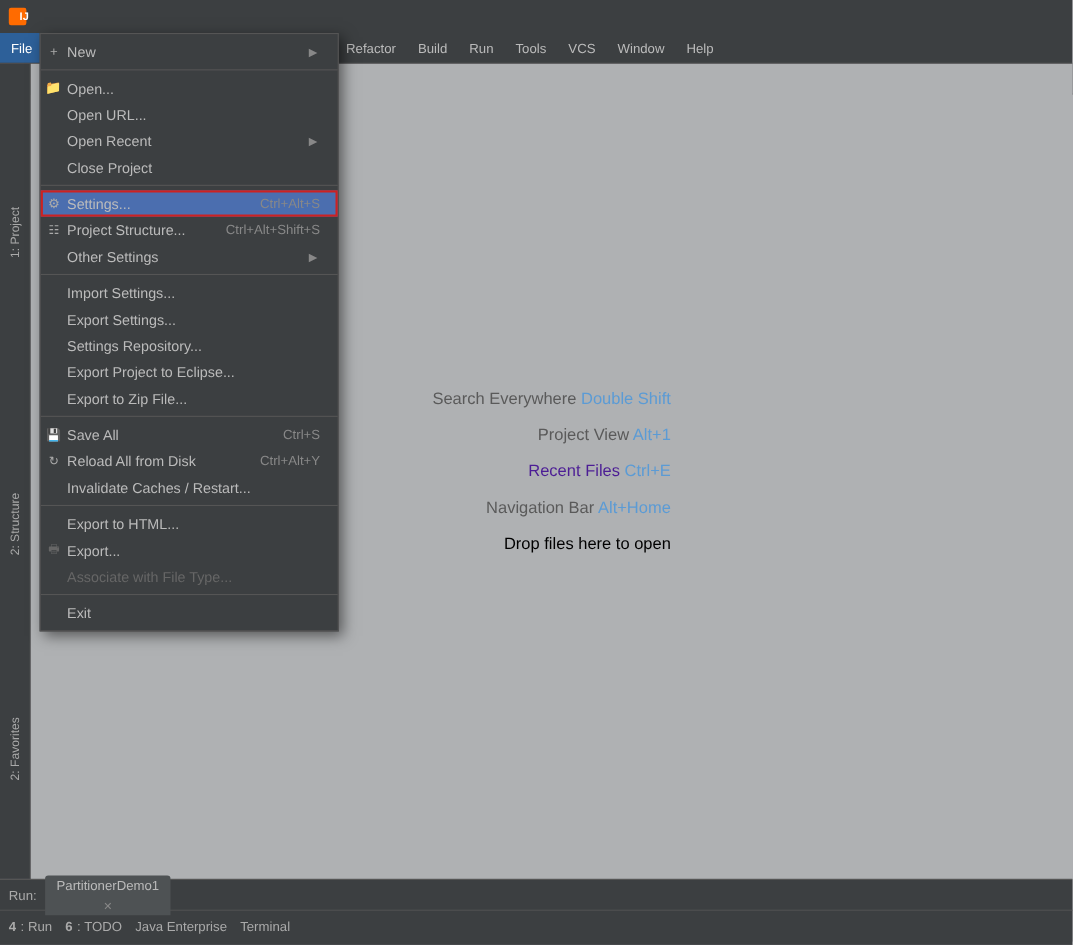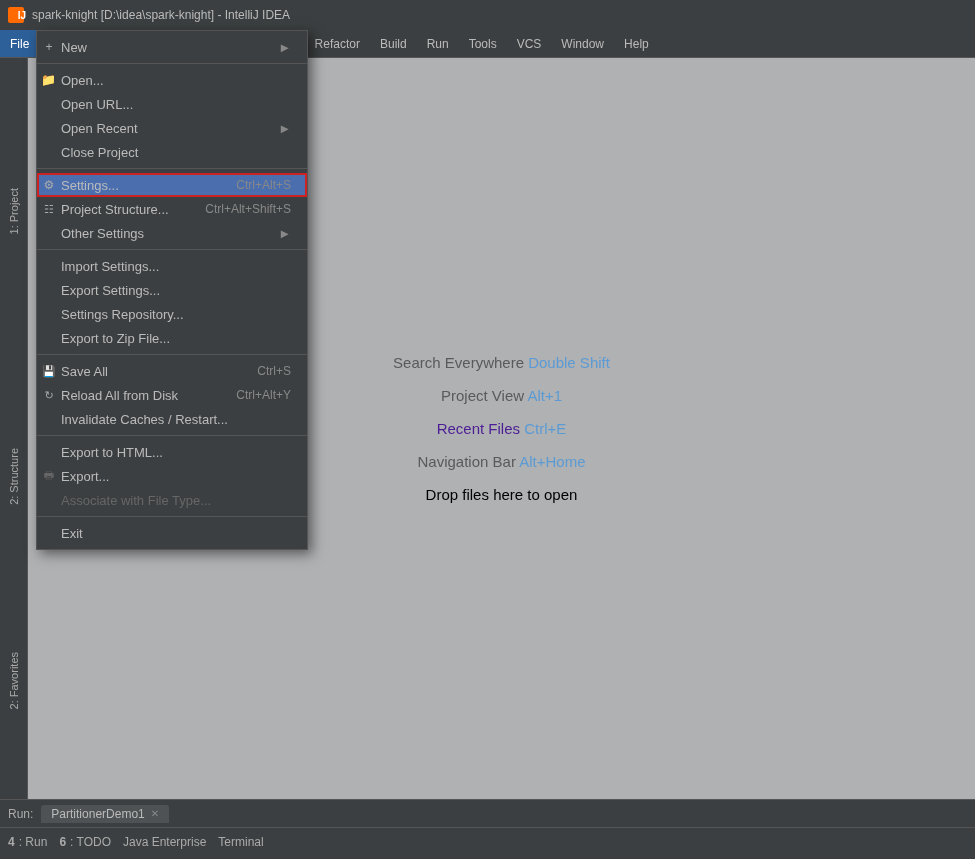--- a/index.html
+++ b/index.html
@@ -262,7 +262,6 @@
 
 <div class="title-bar">
   <div class="app-icon">IJ</div>
-  <span>spark-knight [D:\idea\spark-knight] - IntelliJ IDEA</span>
 </div>
 
 <div class="menu-bar">

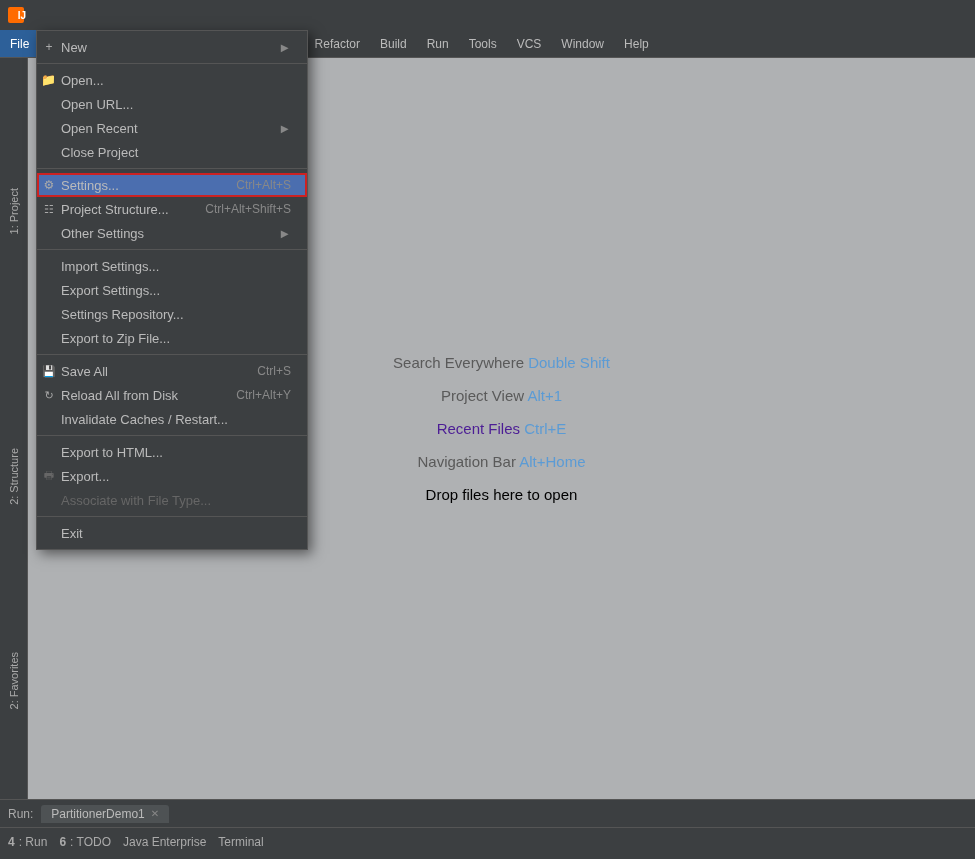--- a/index.html
+++ b/index.html
@@ -366,6 +366,9 @@
     <span>Settings Repository...</span>
   </div>
   <div class="menu-item">
+    <span>Export Project to Eclipse...</span>
+  </div>
+  <div class="menu-item">
     <span>Export to Zip File...</span>
   </div>
   <div class="menu-separator"></div>

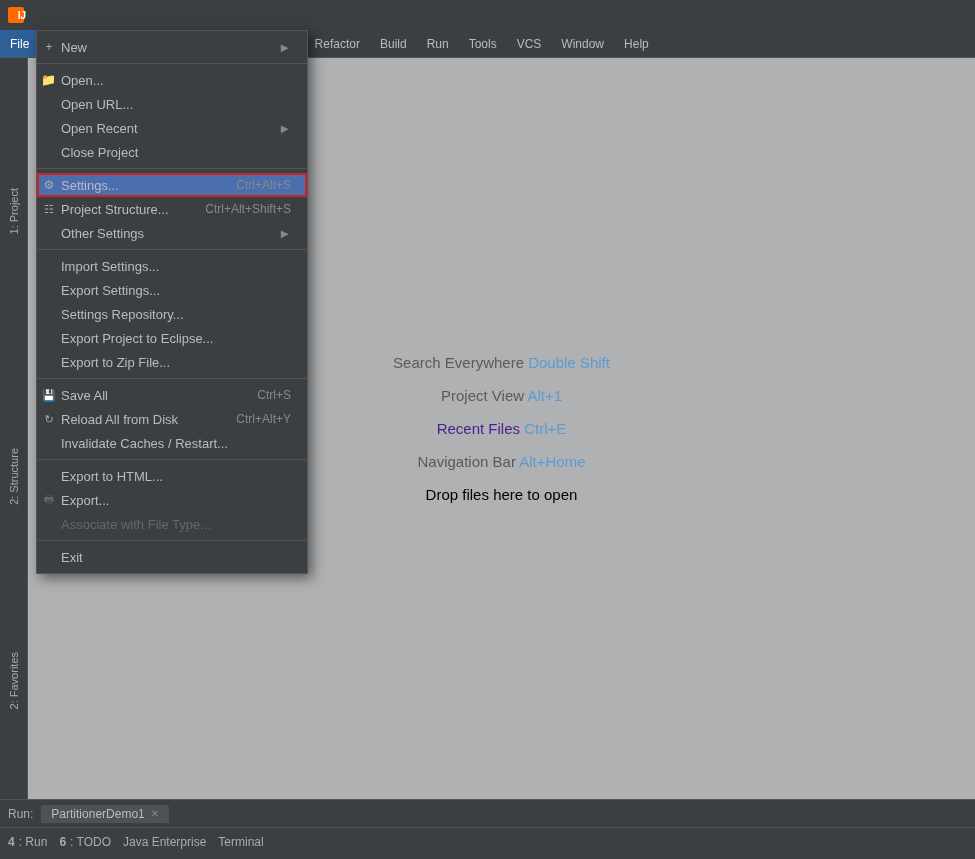--- a/index.html
+++ b/index.html
@@ -131,7 +131,7 @@
     }
 
     .hint-area {
-      text-align: center;
+      text-align: right;
       line-height: 2.2;
     }
     .hint-line {

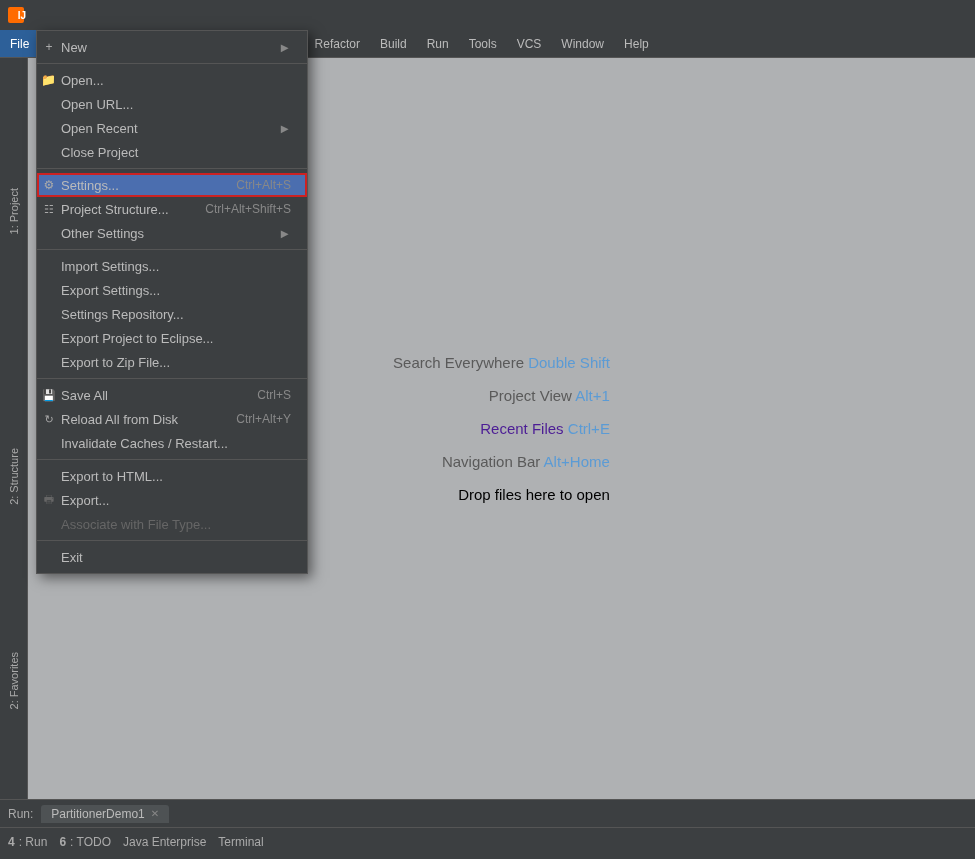--- a/index.html
+++ b/index.html
@@ -231,6 +231,7 @@
       display: flex;
       align-items: center;
       gap: 6px;
+      flex-direction: column;
     }
     .run-tab .close-x {
       color: #888;

